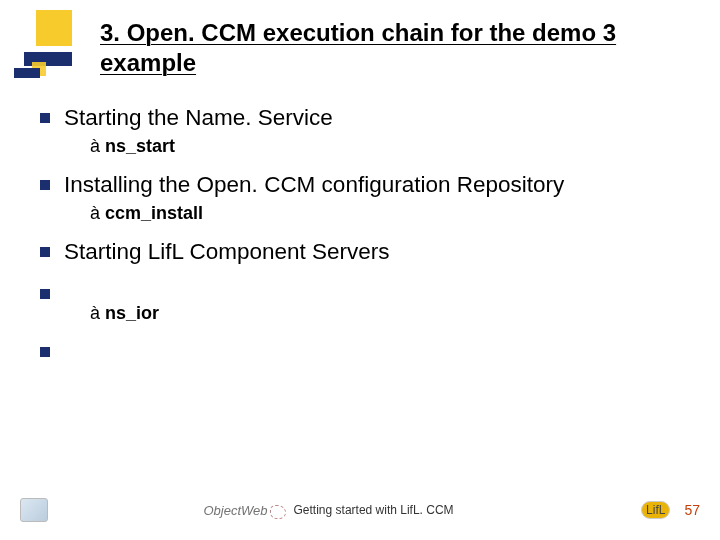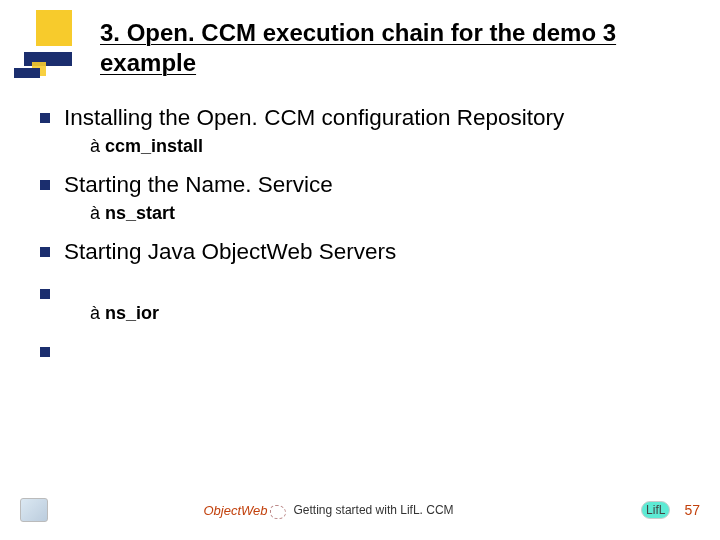--- a/index.html
+++ b/index.html
@@ -93,22 +93,22 @@
     <div class="item">
       <div class="line1">
         <div class="bullet"></div>
-        <div class="line1-text">Installing the Open. CCM configuration Repository</div>
+        <div class="line1-text">Starting the Name. Service</div>
       </div>
       <div class="line2">
         <span class="arrow">à</span>
-        <span class="cmd">ccm_install</span>
+        <span class="cmd">ns_start</span>
       </div>
     </div>
 
     <div class="item">
       <div class="line1">
         <div class="bullet"></div>
-        <div class="line1-text">Starting the Name. Service</div>
+        <div class="line1-text">Installing the Open. CCM configuration Repository</div>
       </div>
       <div class="line2">
         <span class="arrow">à</span>
-        <span class="cmd">ns_start</span>
+        <span class="cmd">ccm_install</span>
       </div>
     </div>
 

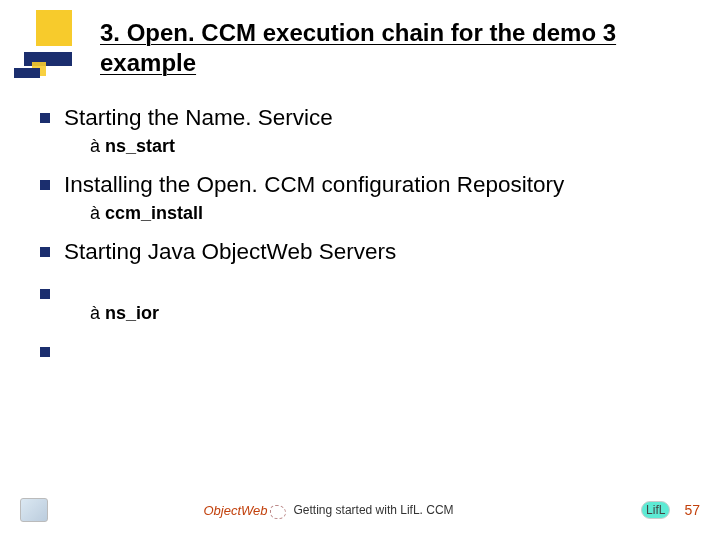--- a/index.html
+++ b/index.html
@@ -115,7 +115,7 @@
     <div class="item">
       <div class="line1">
         <div class="bullet"></div>
-        <div class="line1-text">Starting Java ObjectWeb Servers</div>
+        <div class="line1-text">Starting LifL Component Servers</div>
       </div>
     </div>
 

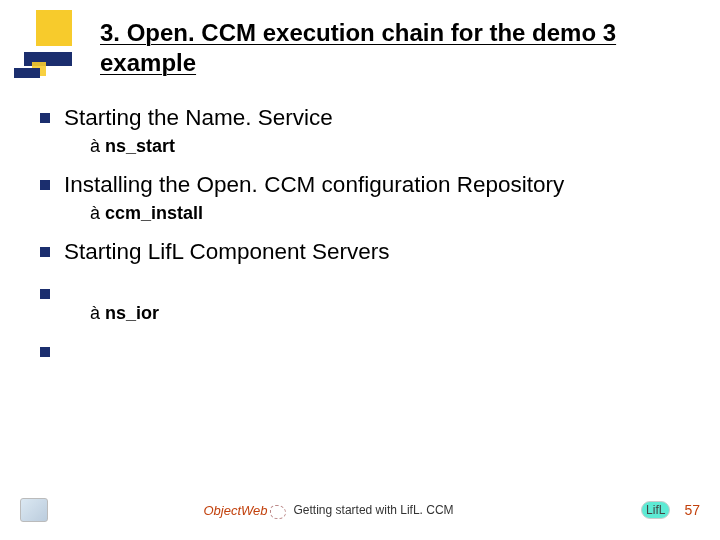--- a/index.html
+++ b/index.html
@@ -63,7 +63,7 @@
   .logo-ow {
     font-style: italic;
     font-size: 13px;
-    color: #c2410c;
+    color: #737373;
     position: relative;
     padding-right: 18px;
   }

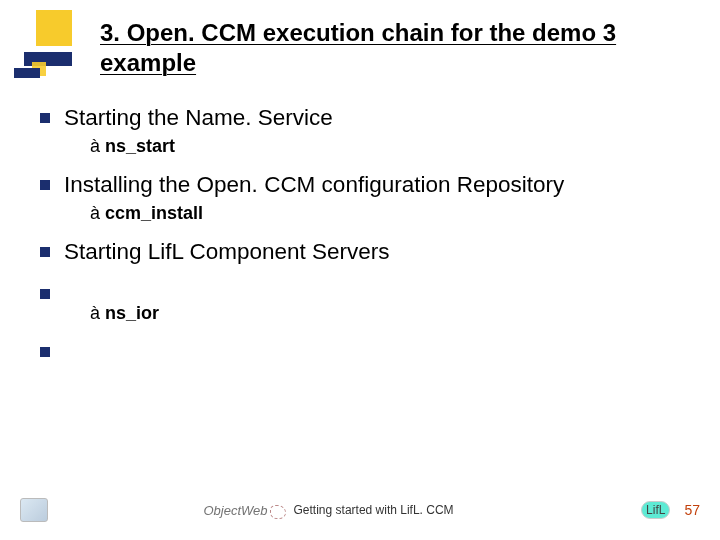--- a/index.html
+++ b/index.html
@@ -71,7 +71,7 @@
     content:""; position:absolute; right:0; top:2px; width:14px; height:12px; border:1px dashed #b88; border-radius:40% 60% 50% 50%;
   }
   .logo-lifl {
-    font-size: 12px; border:1px solid #ccc; padding:1px 4px; border-radius:9px; color:#444; background:#5eead4;margin-left:32px;
+    font-size: 12px; border:1px solid #ccc; padding:1px 4px; border-radius:9px; color:#444; background:#eab308;margin-left:32px;
   }
   .pagenum { color:#c2410c; font-size: 14px; }
 </style>

